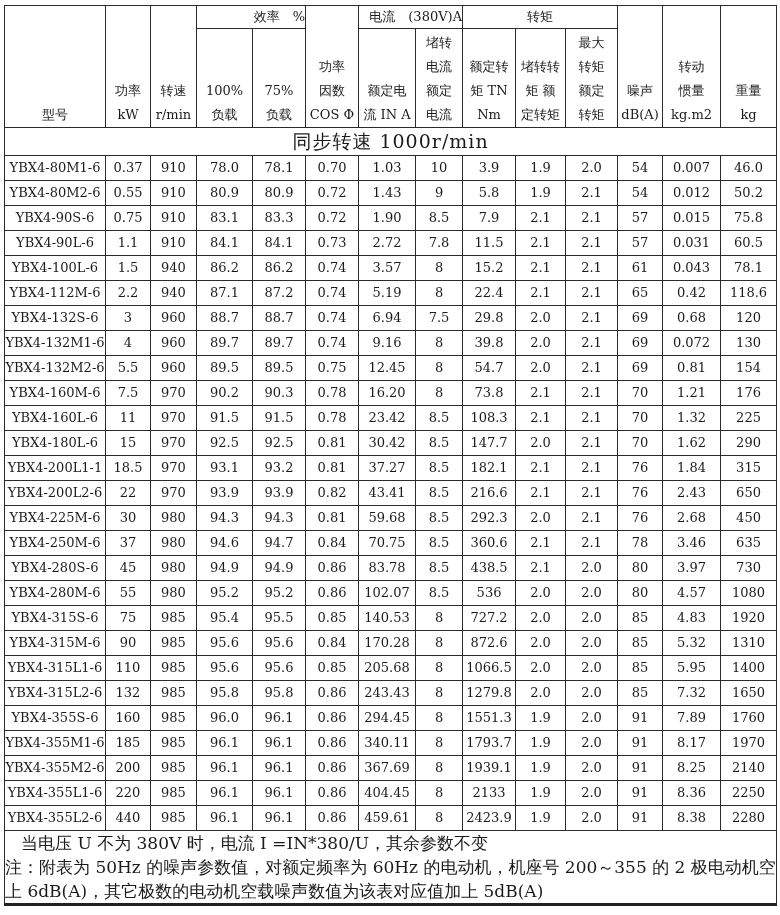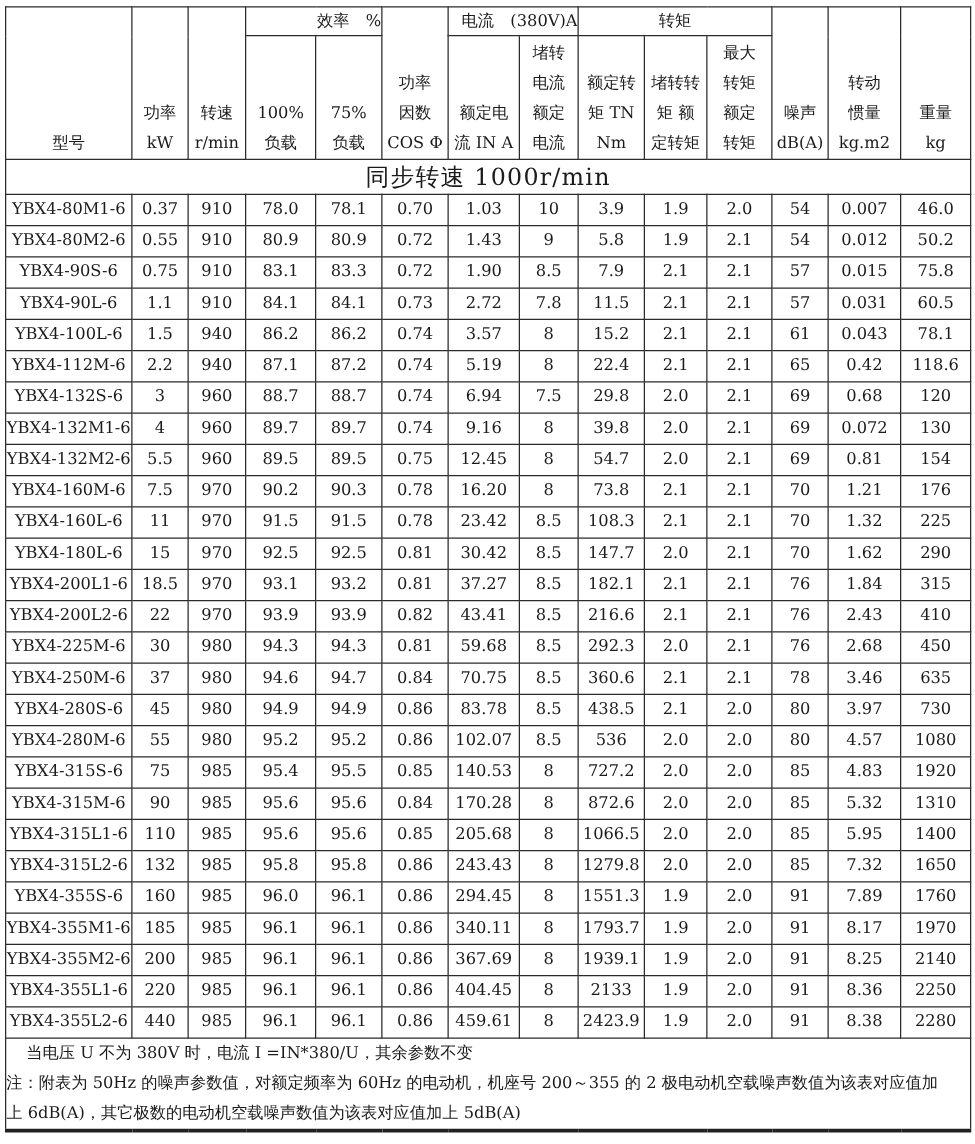--- a/index.html
+++ b/index.html
@@ -313,7 +313,7 @@
           <td>290</td>
         </tr>
         <tr>
-          <td>YBX4-200L1-6</td>
+          <td>YBX4-200L1-1</td>
           <td>18.5</td>
           <td>970</td>
           <td>93.1</td>

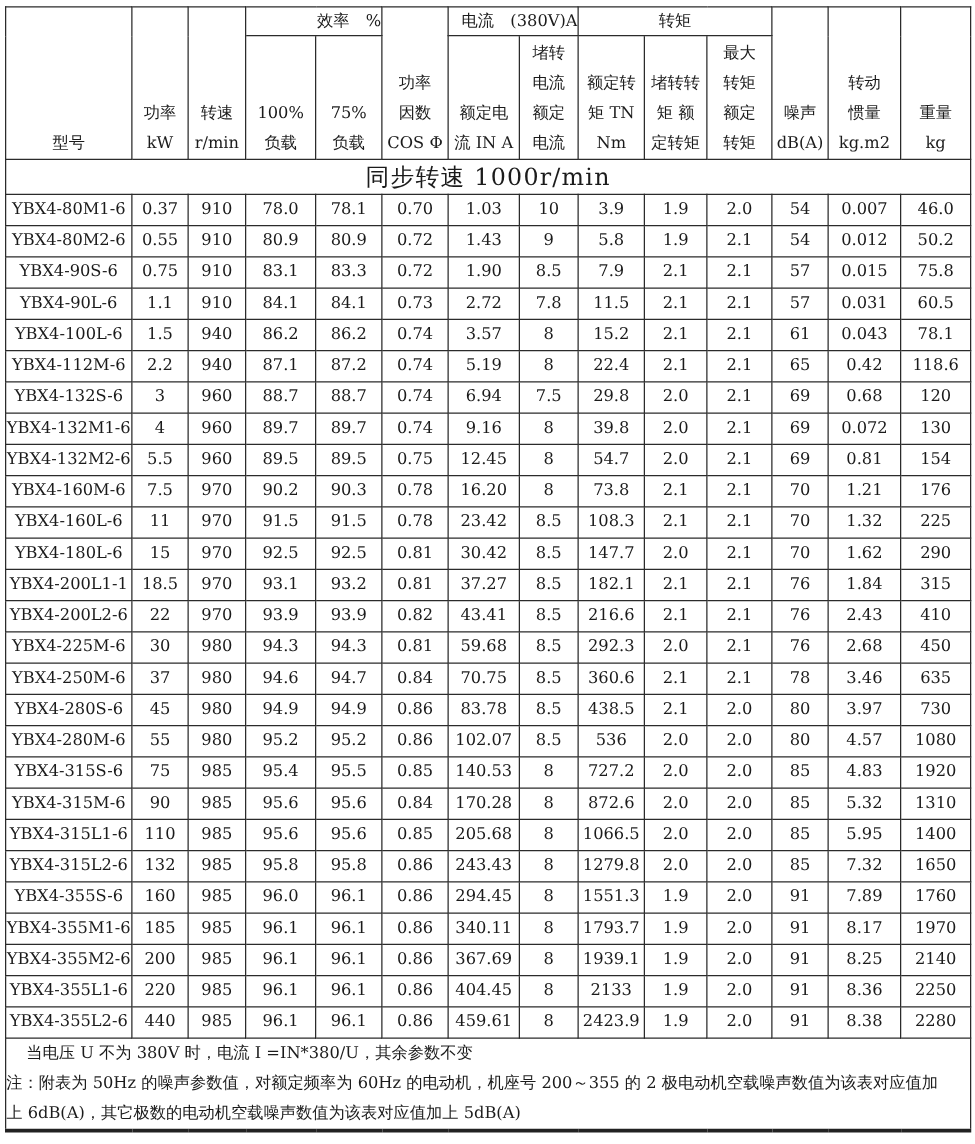--- a/index.html
+++ b/index.html
@@ -342,7 +342,7 @@
           <td>2.1</td>
           <td>76</td>
           <td>2.43</td>
-          <td>410</td>
+          <td>650</td>
         </tr>
         <tr>
           <td>YBX4-225M-6</td>

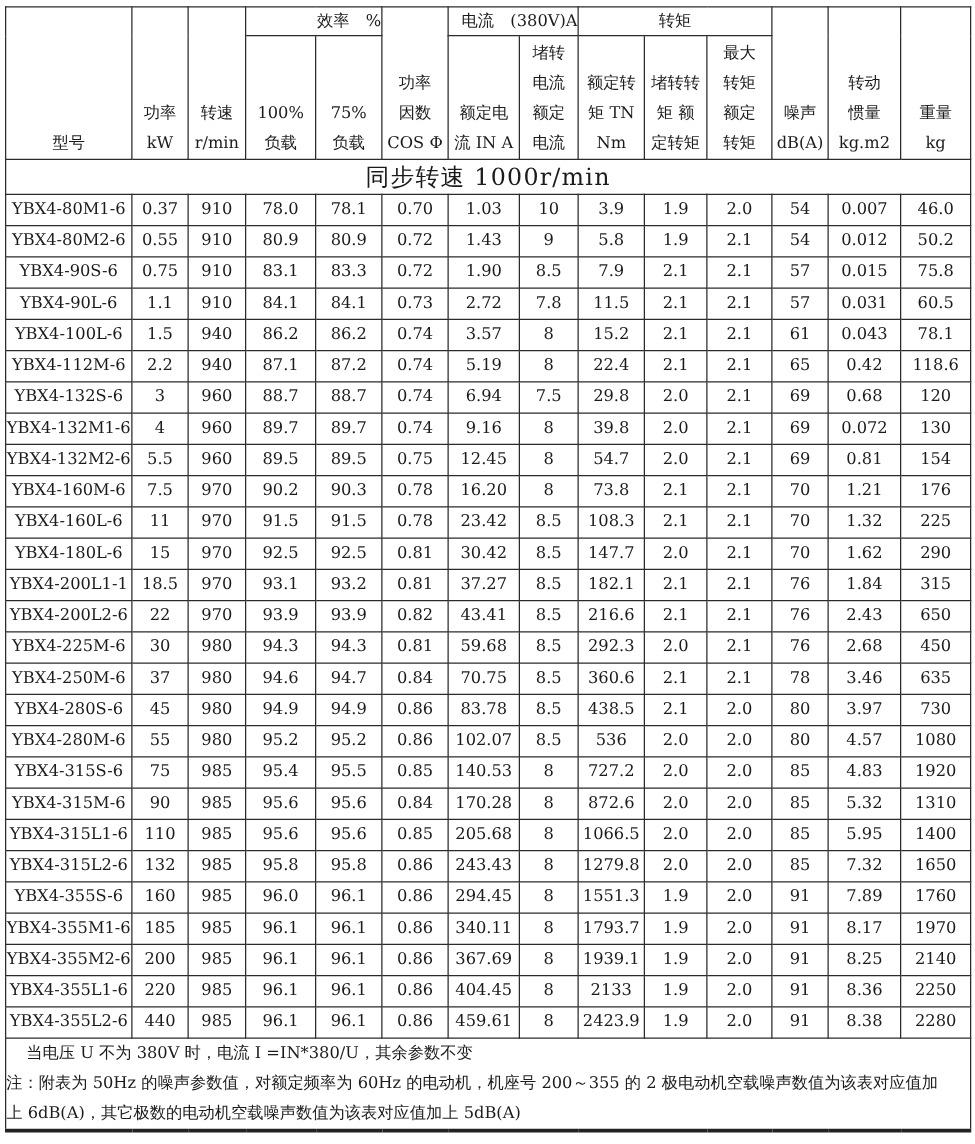--- a/index.html
+++ b/index.html
@@ -21,7 +21,7 @@
   .spec tbody td{height:24px;text-align:center;vertical-align:middle;line-height:24px;}
   
   .footer-cell{vertical-align:top;text-align:left;padding:4px 6px 6px 6px;height:62px;}
-  .footer-cell div{line-height:24px;white-space:nowrap;font-size:13px;}
+  .footer-cell div{line-height:24px;white-space:nowrap;font-size:17px;}
   .indent{padding-left:16px;}
 </style>
 </head>

